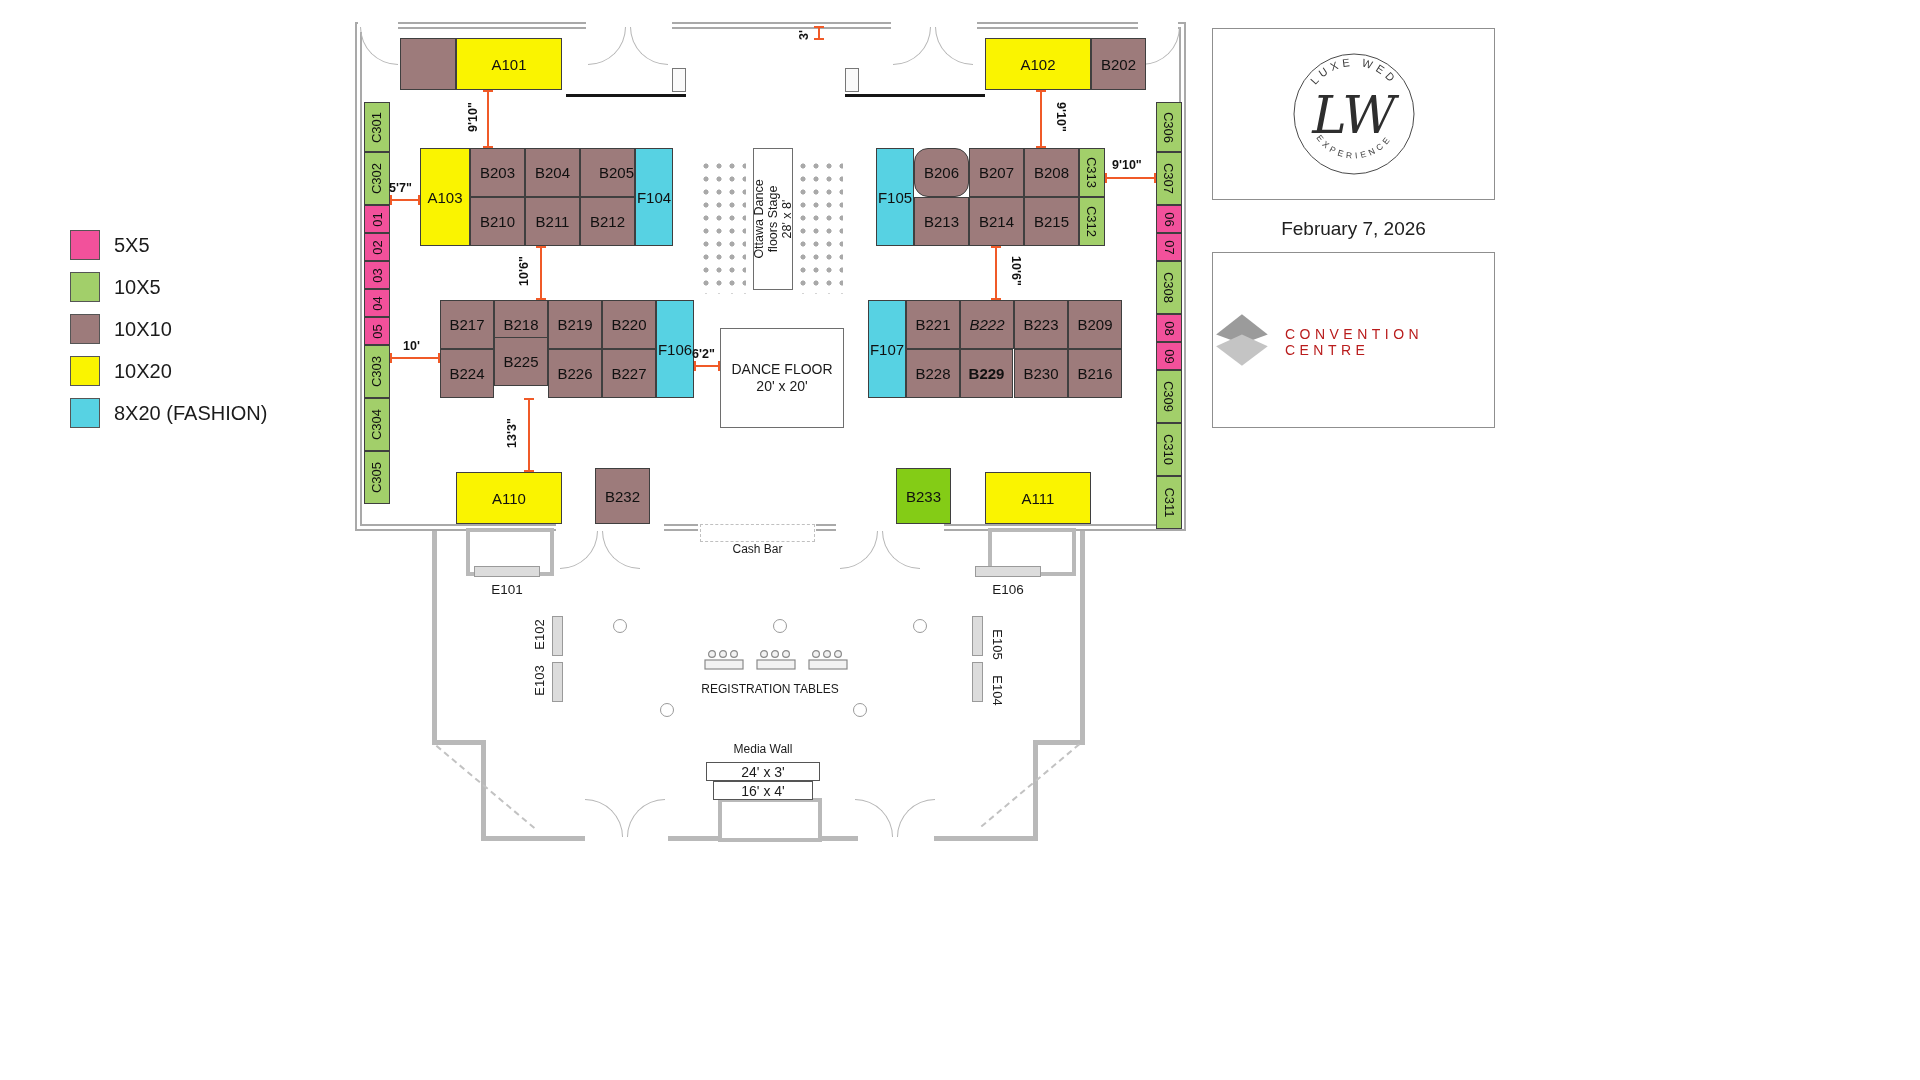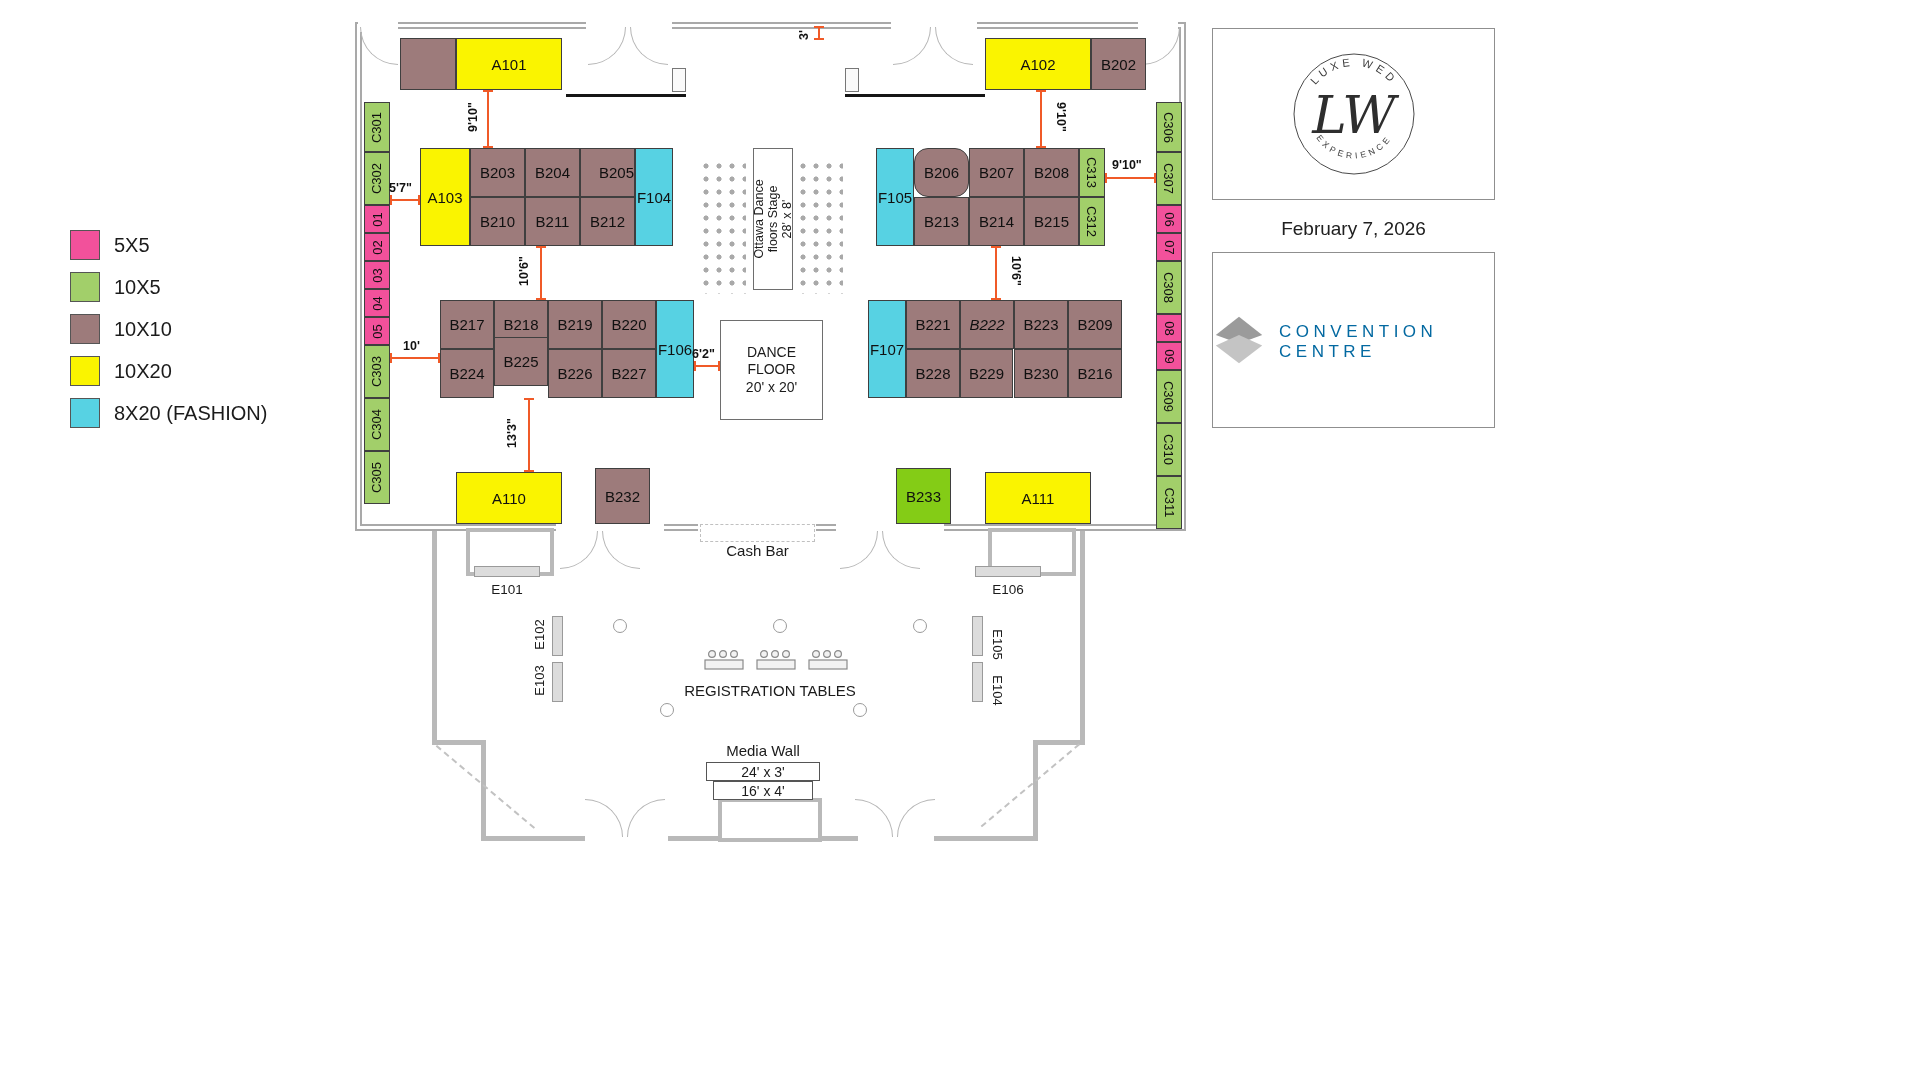--- a/index.html
+++ b/index.html
@@ -46,7 +46,7 @@
   .card{position:absolute;border:1px solid #8f8f8f;background:#fff;display:flex;align-items:center;justify-content:center}
   .date{position:absolute;text-align:center;font-size:19px;color:#202020}
   .venue-name{font-size:42px;letter-spacing:8px;color:#9f9f9f;line-height:1.05;font-weight:400}
-  .venue-sub{font-size:17px;letter-spacing:4.5px;color:#0369a1;margin-top:4px}
+  .venue-sub{font-size:14px;letter-spacing:4.5px;color:#b91c1c;margin-top:4px}
 </style>
 </head>
 <body>

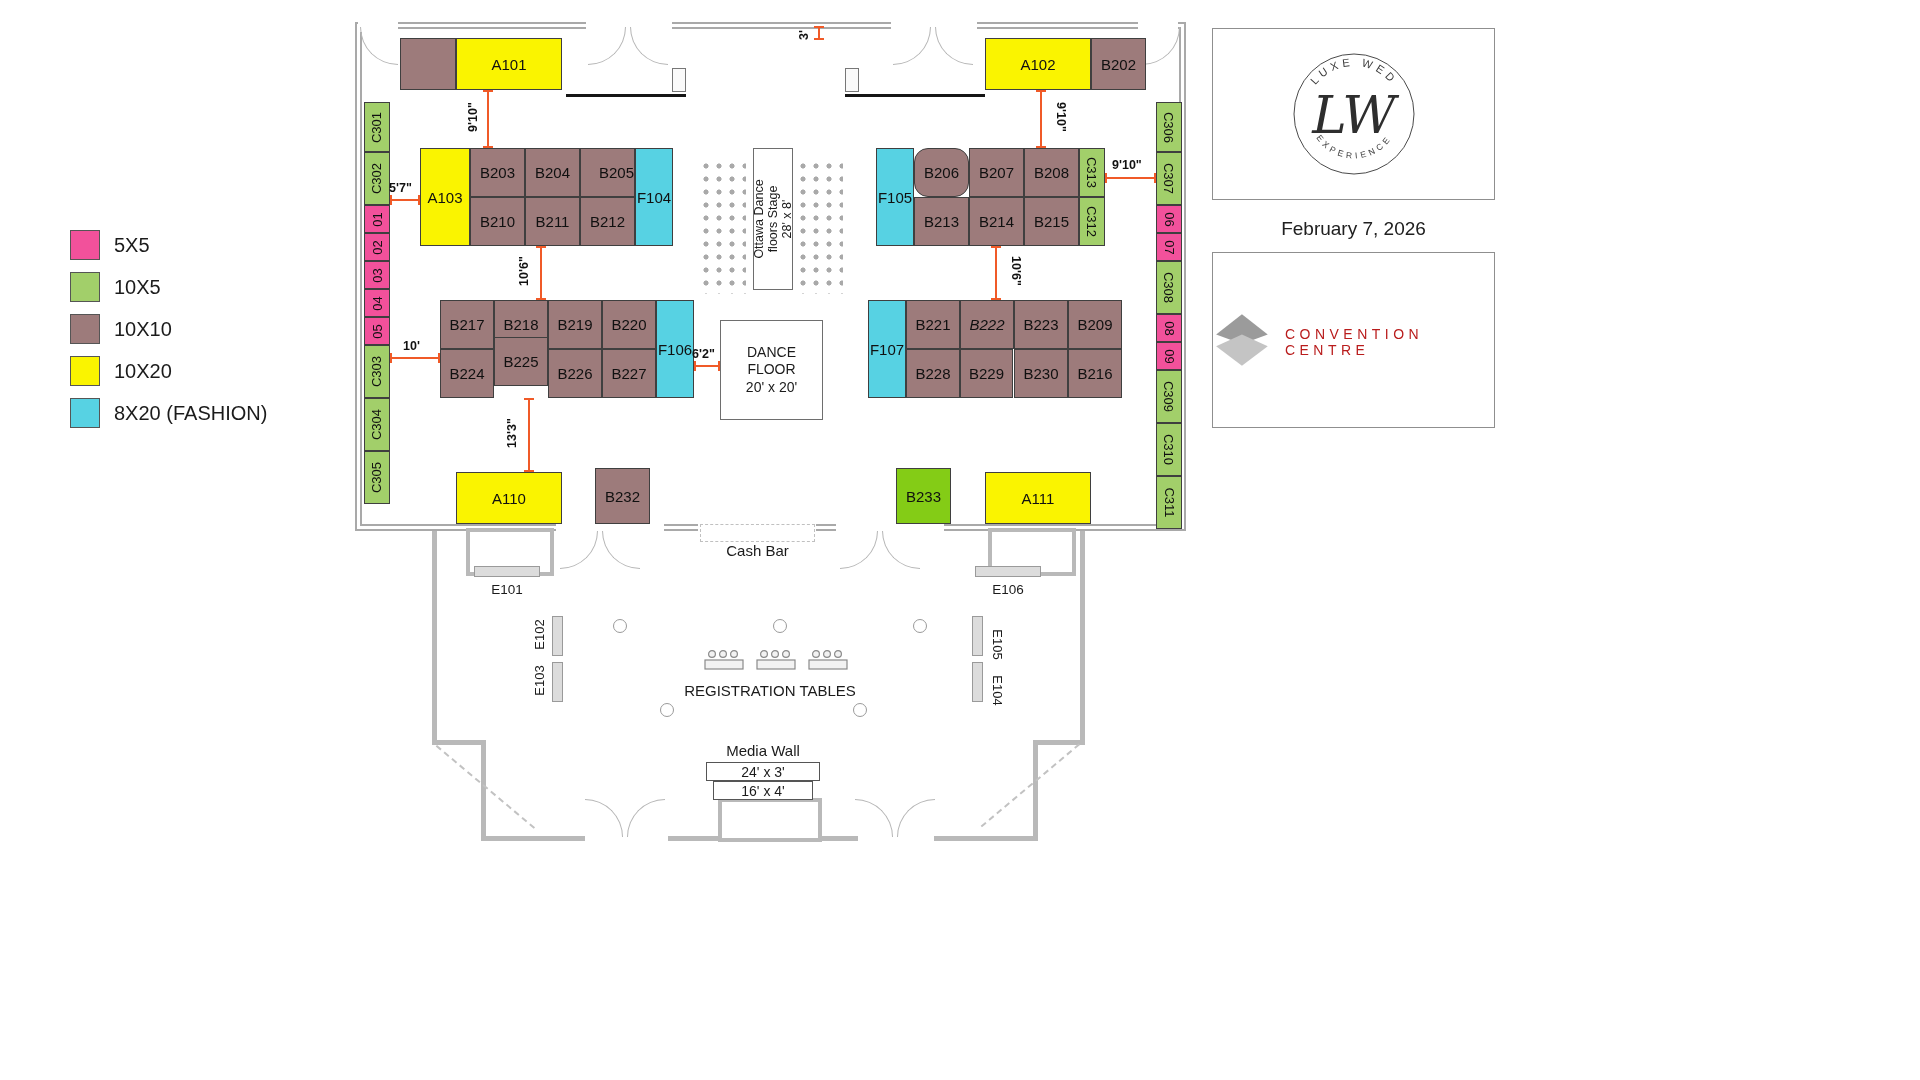--- a/index.html
+++ b/index.html
@@ -135,7 +135,7 @@
     </div>
   </div>
 
-  <div class="area" style="left:720px;top:320px;width:103px;height:100px">
+  <div class="area" style="left:720px;top:328px;width:124px;height:100px">
     <div>DANCE FLOOR</div>
     <div>20' x 20'</div>
   </div>

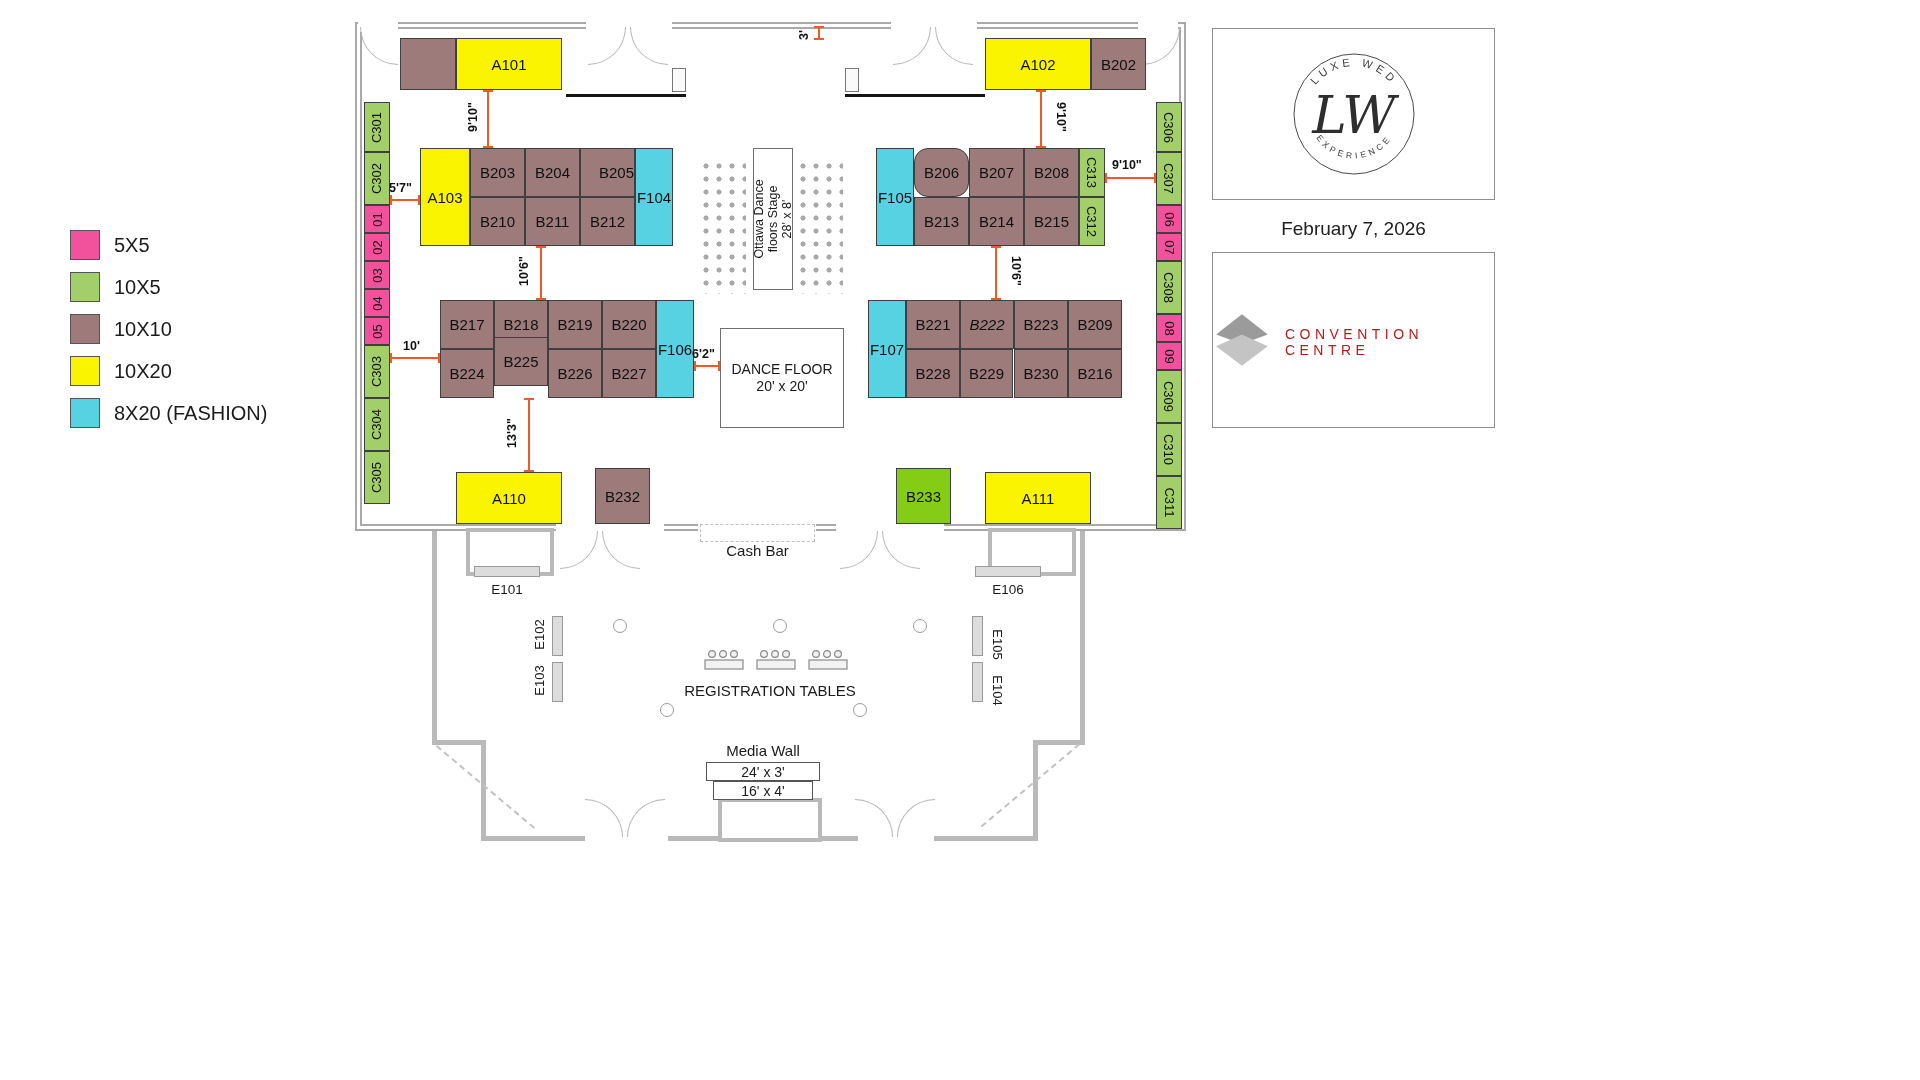--- a/index.html
+++ b/index.html
@@ -354,7 +354,7 @@
       <div class="booth" style="left: 906px; top: 349px; width: 54px; height: 49px; background: rgb(157, 123, 123);">
         <span>B228</span>
       </div>
-      <div class="booth" style="left: 960px; top: 349px; width: 53px; height: 49px; background: rgb(157, 123, 123);">
+      <div class="booth" style="left: 960px; top: 349px; width: 53px; height: 49px; background: rgb(157, 123, 123); font-weight: bold;">
         <span>B229</span>
       </div>
       <div class="booth" style="left: 1014px; top: 349px; width: 54px; height: 49px; background: rgb(157, 123, 123);">

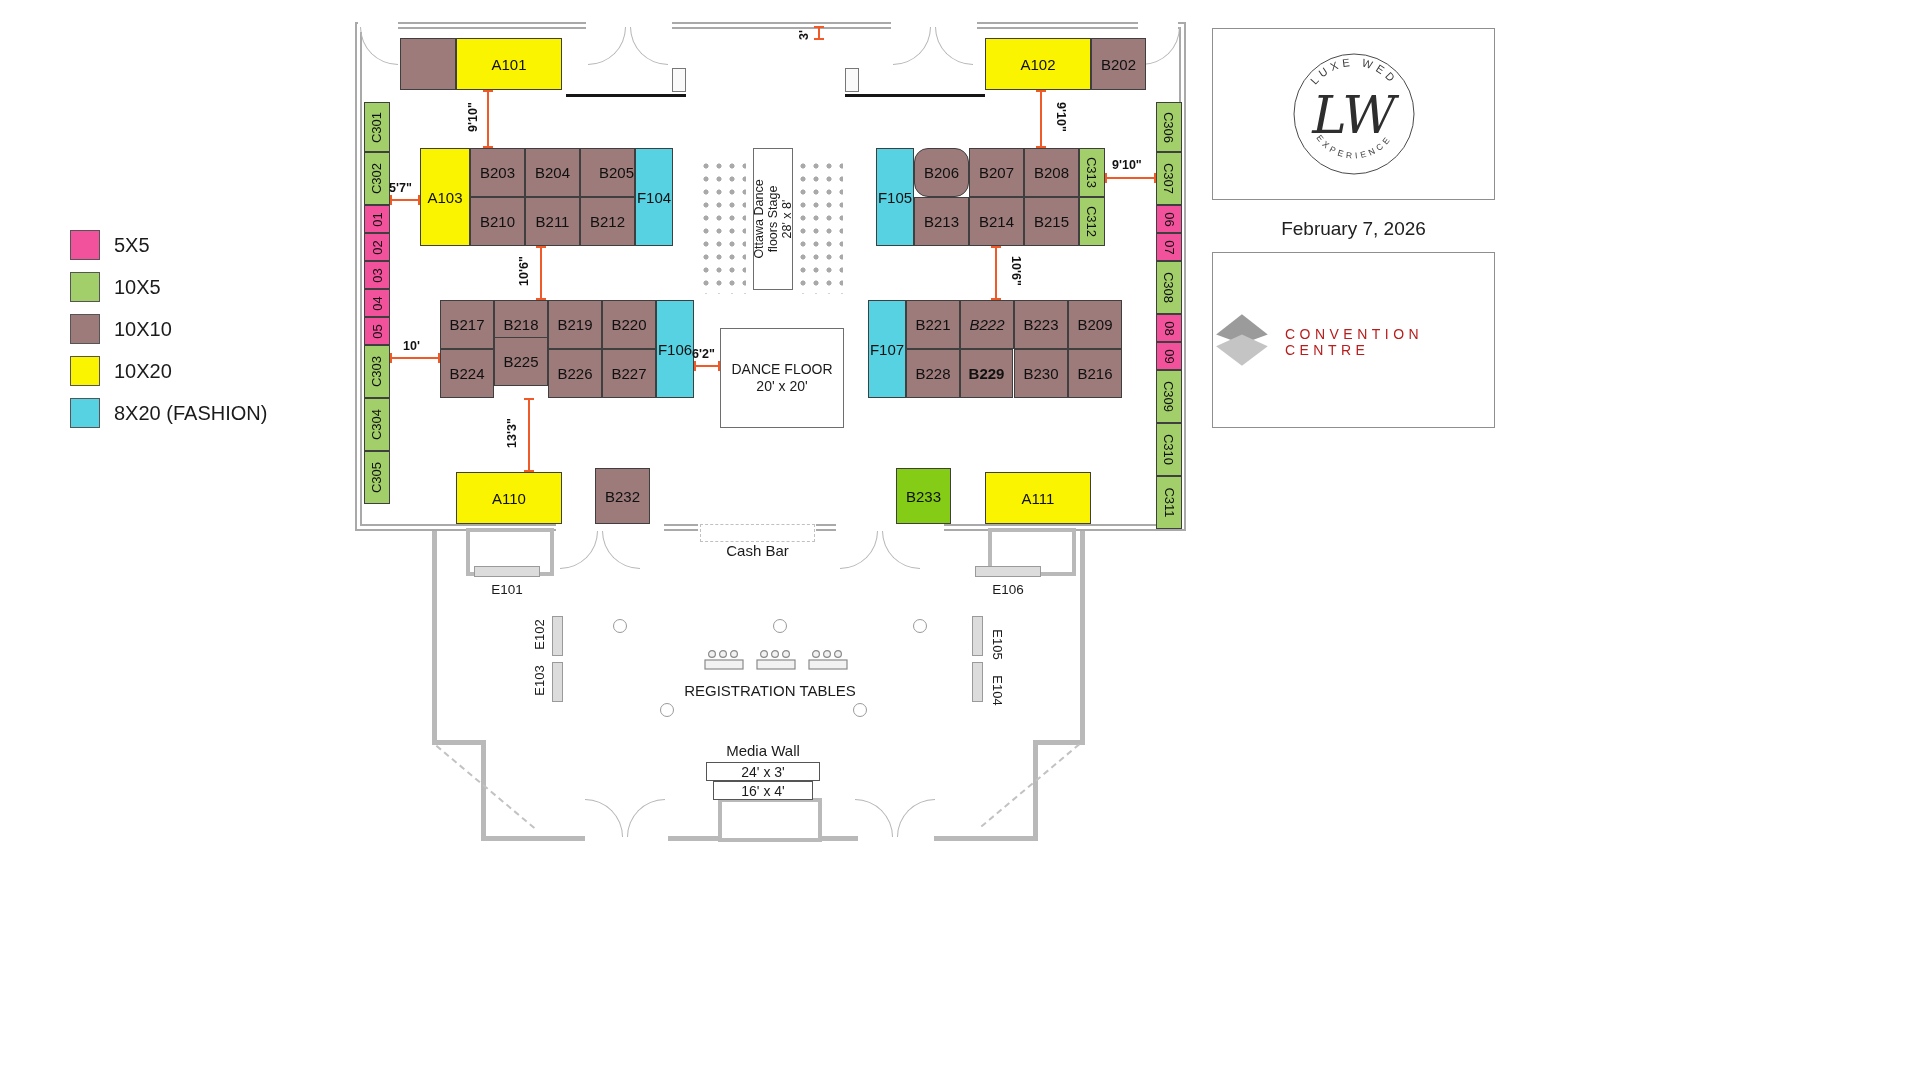--- a/index.html
+++ b/index.html
@@ -35,7 +35,7 @@
   .table{position:absolute;background:#dcdcdc;border:1px solid #9a9a9a}
   .vlabel{position:absolute;font-size:13px;white-space:nowrap}
   .pillar{position:absolute;width:14px;height:14px;border:1.6px solid #9a9a9a;border-radius:50%;background:#fff}
-  .lbl{position:absolute;font-size:15px;text-align:center}
+  .lbl{position:absolute;font-size:12px;text-align:center}
   .mbox{position:absolute;border:1.5px solid #555;display:flex;align-items:center;justify-content:center;font-size:14px;background:#fff}
   
   #legend{position:absolute;left:70px;top:230px}

